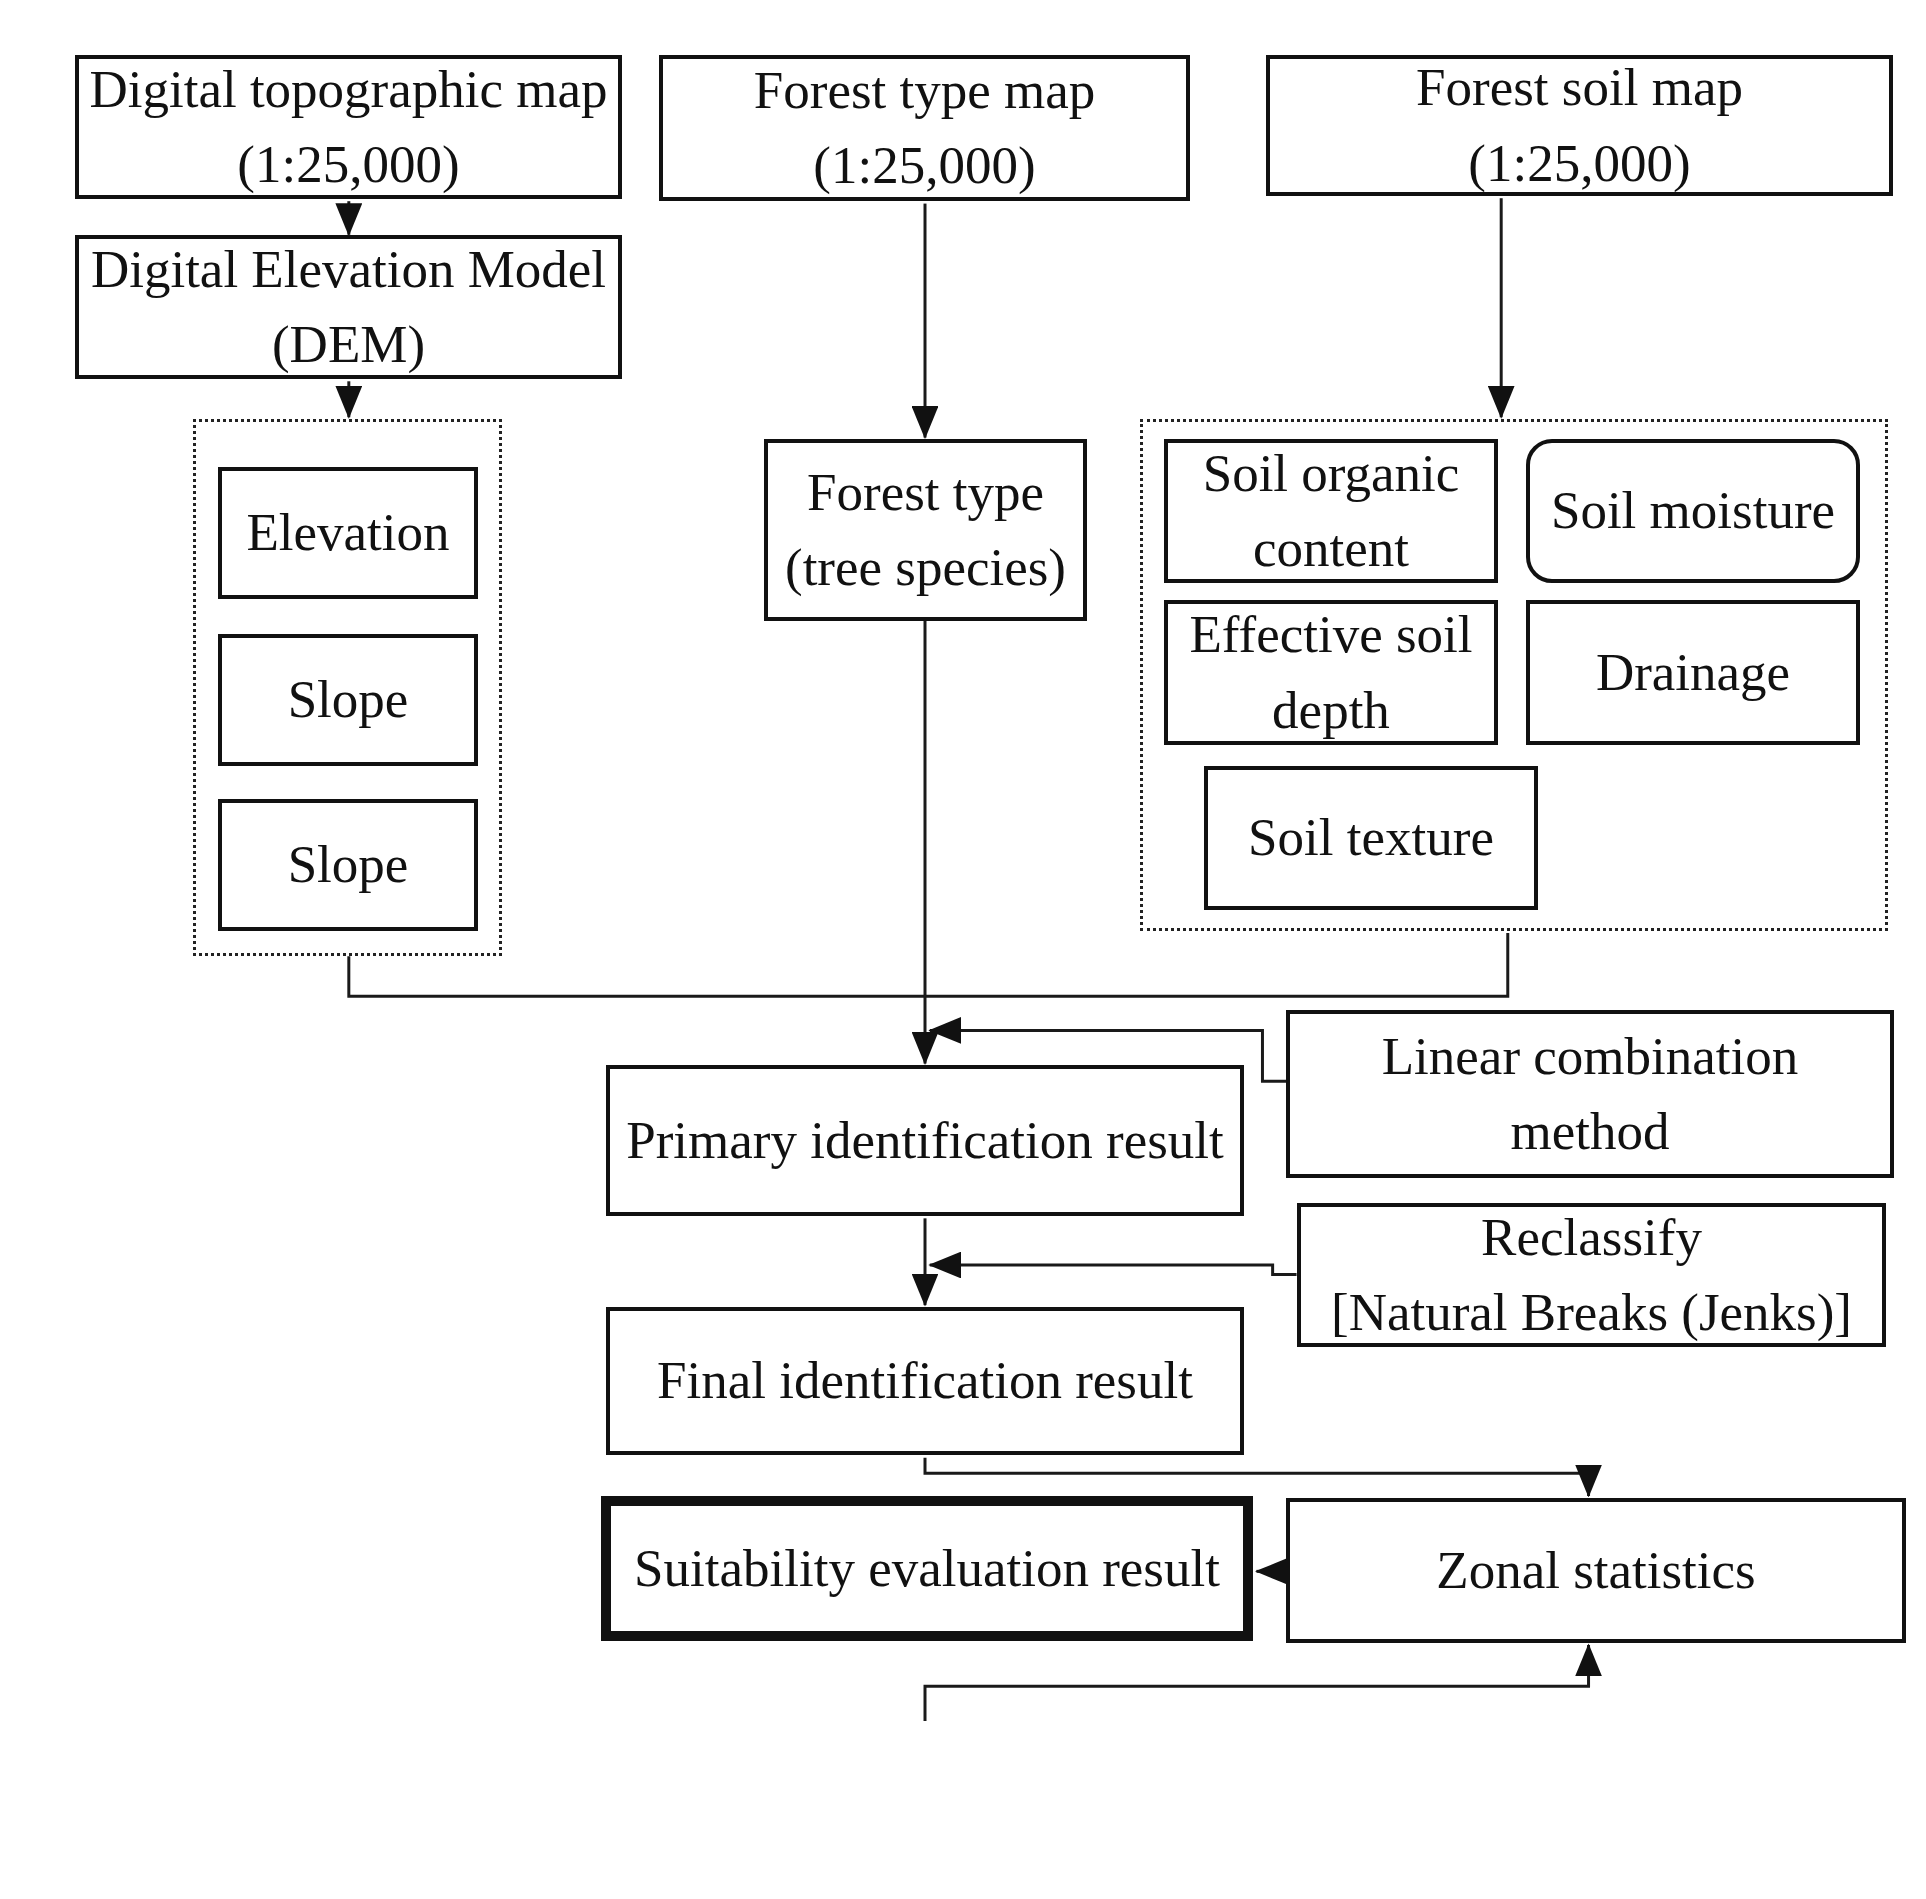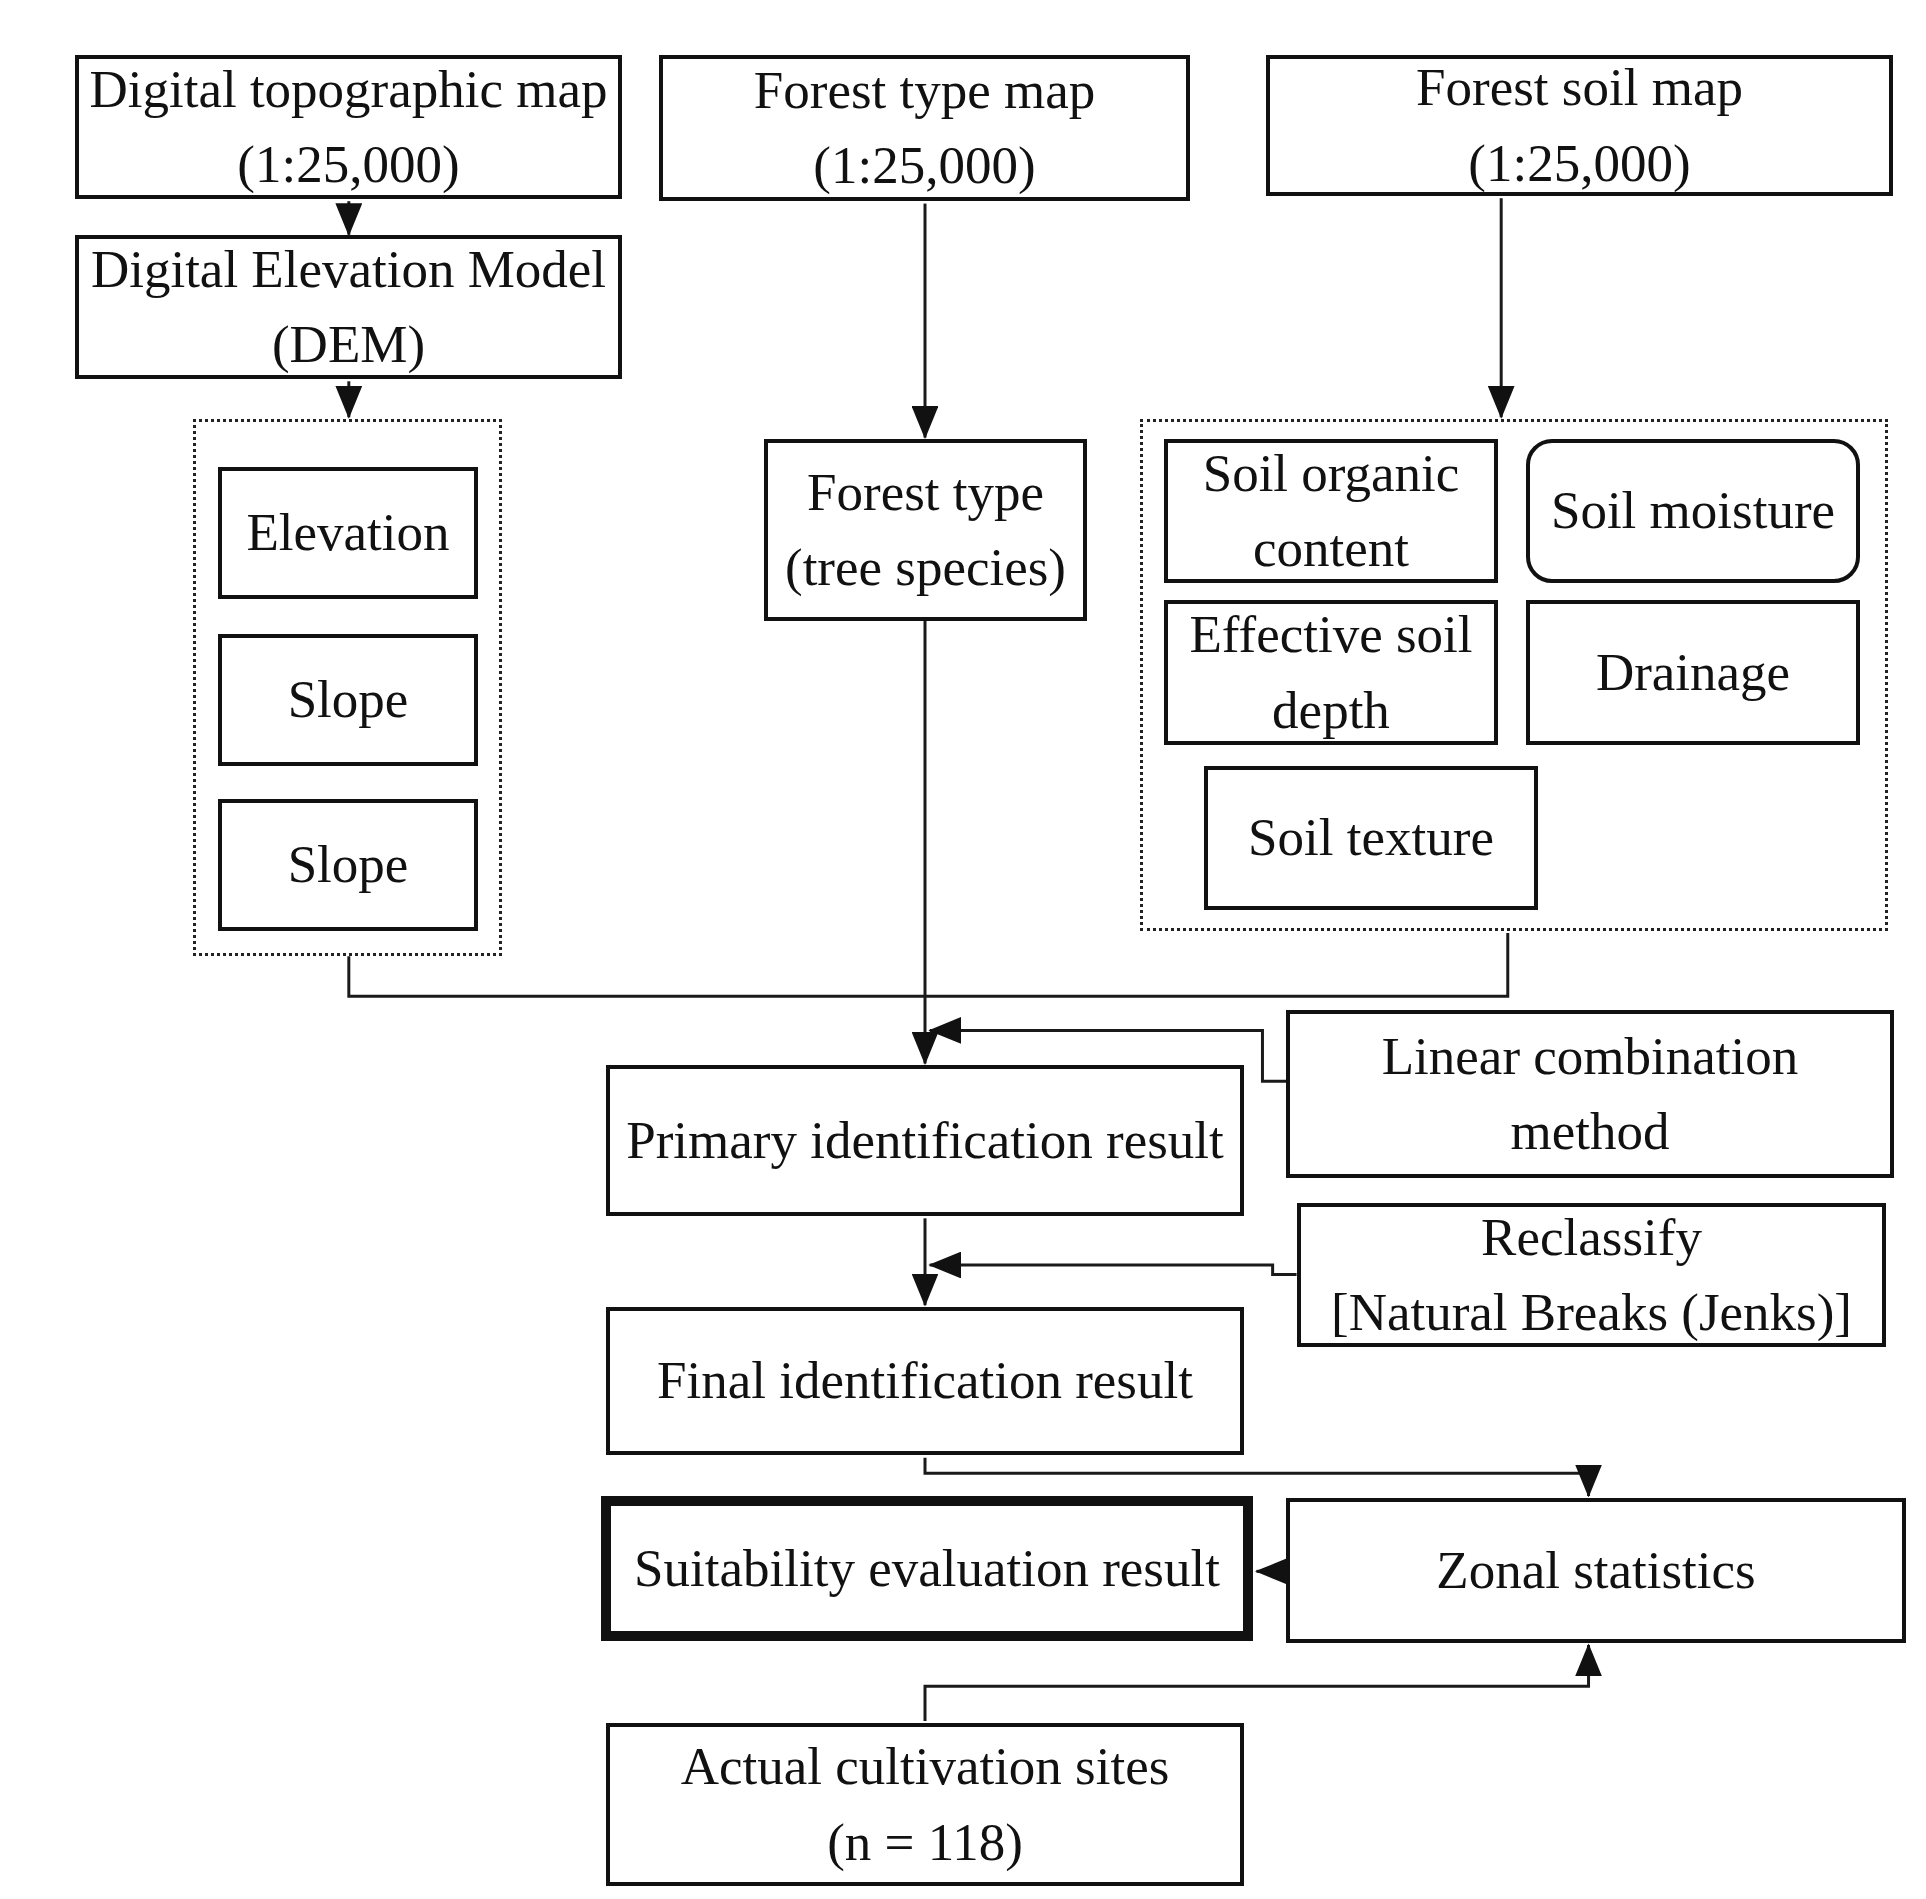--- a/index.html
+++ b/index.html
@@ -136,10 +136,6 @@
   <div class="node" id="n-zonal">
     <span class="lbl">Zonal statistics</span>
   </div>
-  <div class="node" id="n-actual">
-    <span class="lbl">Actual cultivation sites
-(n = 118)</span>
-  </div>
 
 </div>
 

